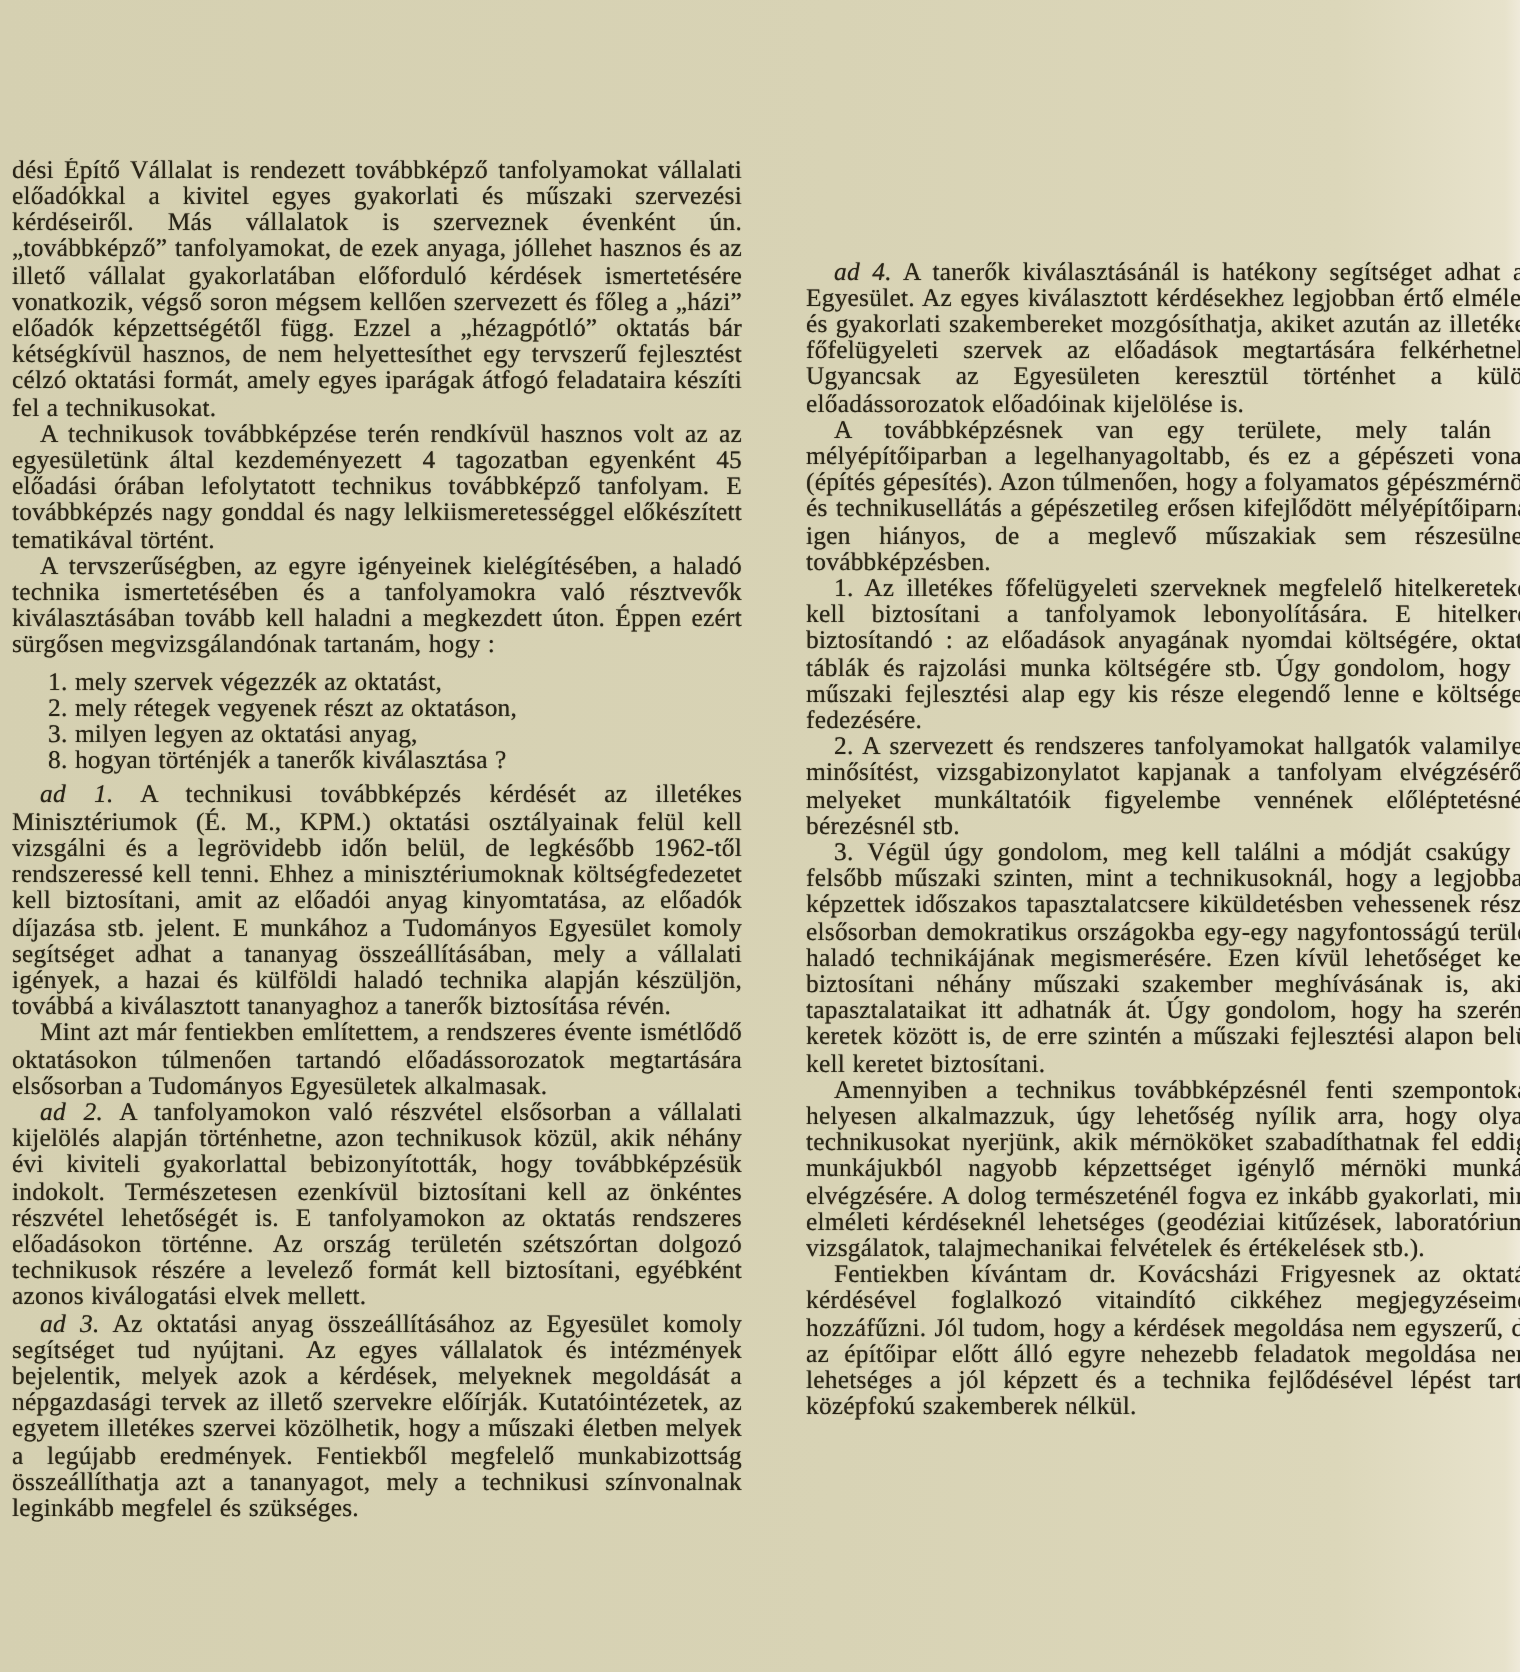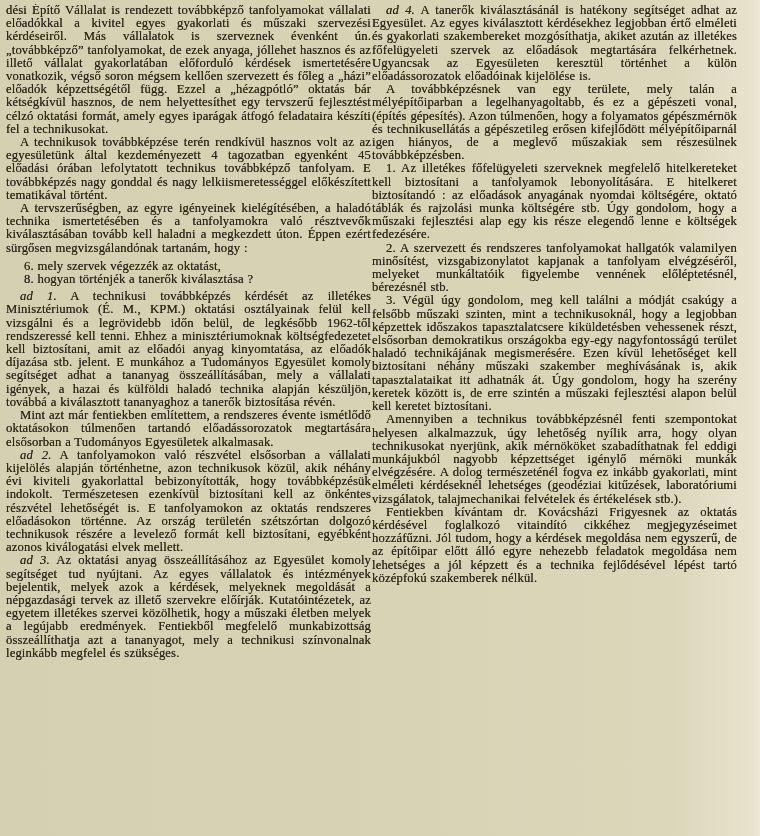--- a/index.html
+++ b/index.html
@@ -19,7 +19,7 @@
     height: 836px;
     padding: 4px 6px 0 6px;
     display: flex;
-    gap: 1px;
+    gap: 32px;
     color: #2a2517;
     font-size: 12.7px;
     line-height: 13.2px;
@@ -27,6 +27,7 @@
     word-spacing: 0.4px;
     text-align: justify;
     text-shadow: 0 0 0.55px rgba(42, 37, 23, 0.75);
+    align-items: center;
   }
   .col {
     width: 365px;

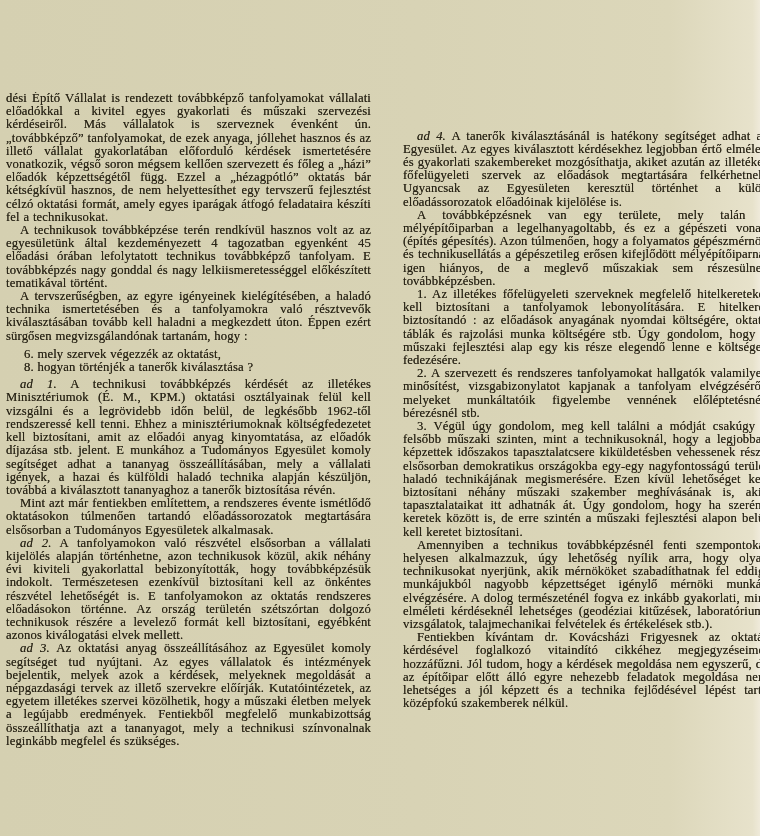--- a/index.html
+++ b/index.html
@@ -63,7 +63,7 @@
     <p class="para">A tervszerűségben, az egyre igényeinek kielégítésében, a haladó technika ismertetésében és a tanfolyamokra való résztvevők kiválasztásában tovább kell haladni a megkezdett úton. Éppen ezért sürgősen megvizsgálandónak tartanám, hogy :</p>
 
     <div class="list-block">
-      <div class="list-row">6. mely szervek végezzék az oktatást,</div>
+      <div class="list-row">1. mely szervek végezzék az oktatást,</div>
       <div class="list-row">8. hogyan történjék a tanerők kiválasztása ?</div>
     </div>
 

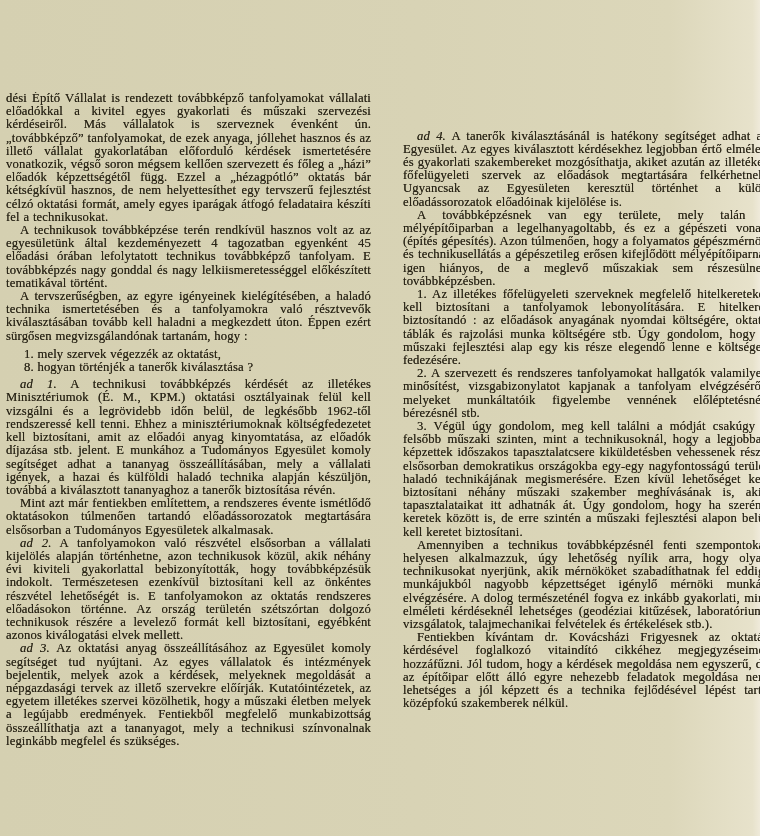--- a/index.html
+++ b/index.html
@@ -64,6 +64,7 @@
 
     <div class="list-block">
       <div class="list-row">1. mely szervek végezzék az oktatást,</div>
+      <div class="list-row">2. mely rétegek vegyenek részt az oktatáson,</div>
       <div class="list-row">8. hogyan történjék a tanerők kiválasztása ?</div>
     </div>
 

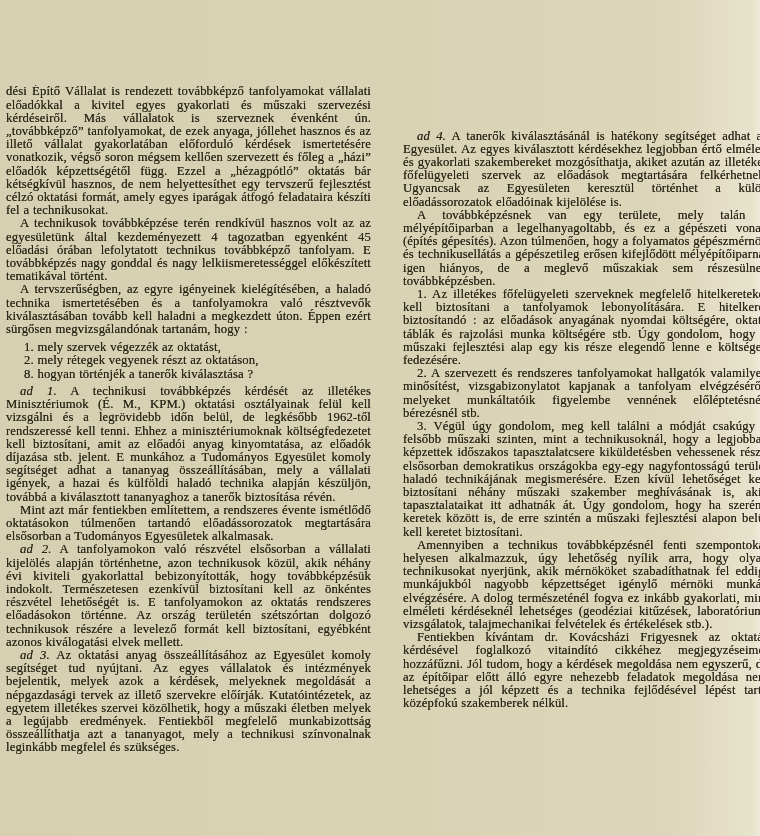--- a/index.html
+++ b/index.html
@@ -65,6 +65,7 @@
     <div class="list-block">
       <div class="list-row">1. mely szervek végezzék az oktatást,</div>
       <div class="list-row">2. mely rétegek vegyenek részt az oktatáson,</div>
+      <div class="list-row">3. milyen legyen az oktatási anyag,</div>
       <div class="list-row">8. hogyan történjék a tanerők kiválasztása ?</div>
     </div>
 

